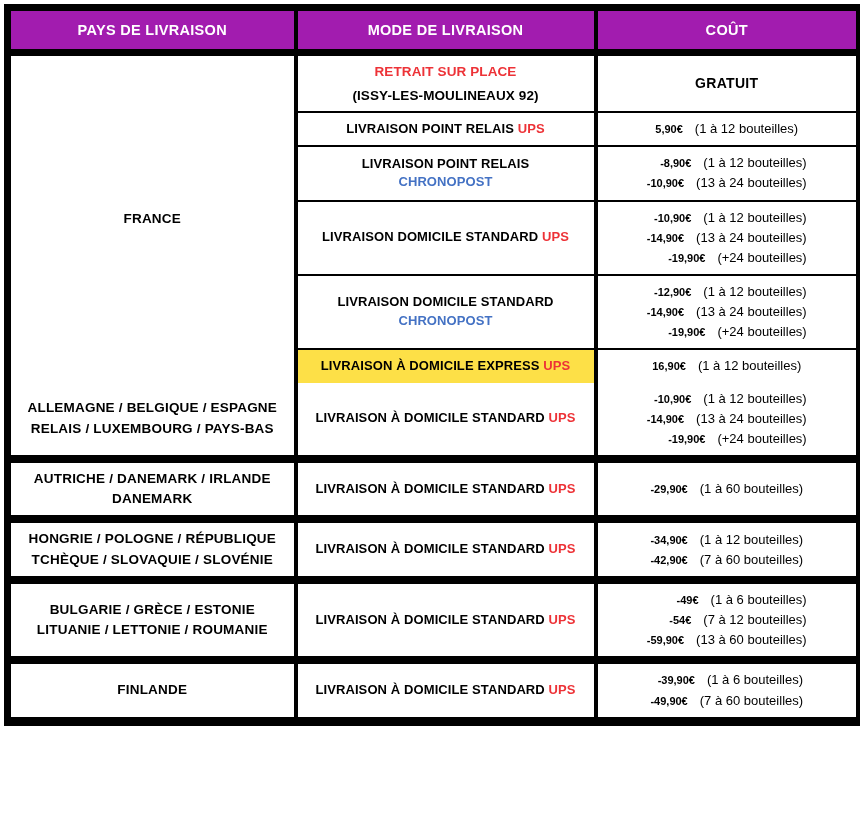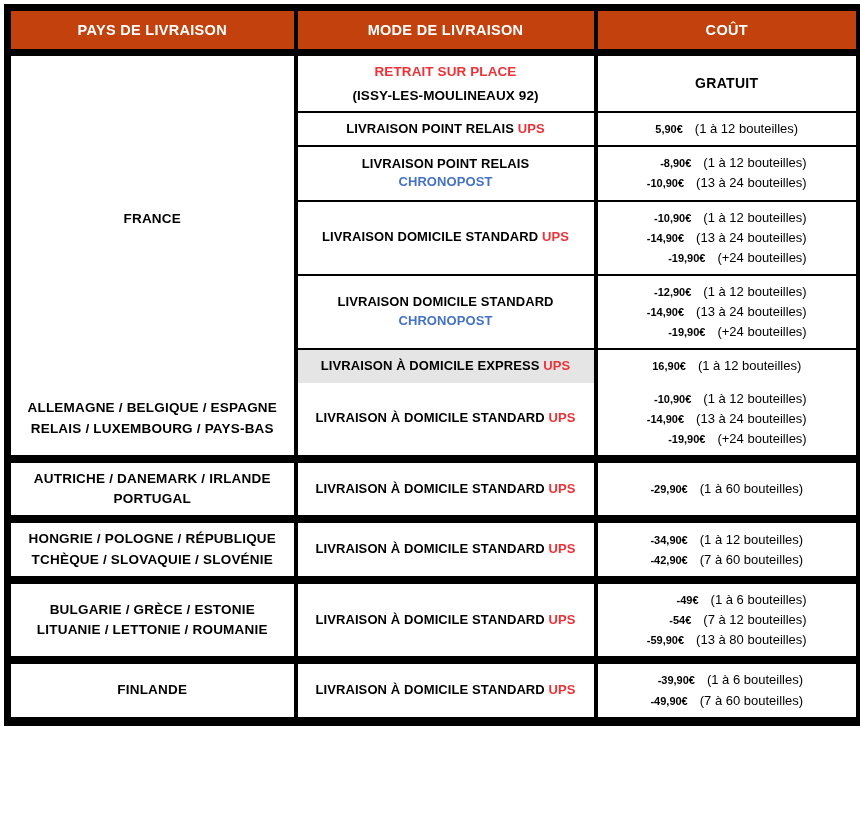--- a/index.html
+++ b/index.html
@@ -36,7 +36,7 @@
 
   
   thead tr.header-row th {
-    background: #c2410c;
+    background: #a21caf;
     color: #ffffff;
     font-size: 14.5px;
     font-weight: bold;

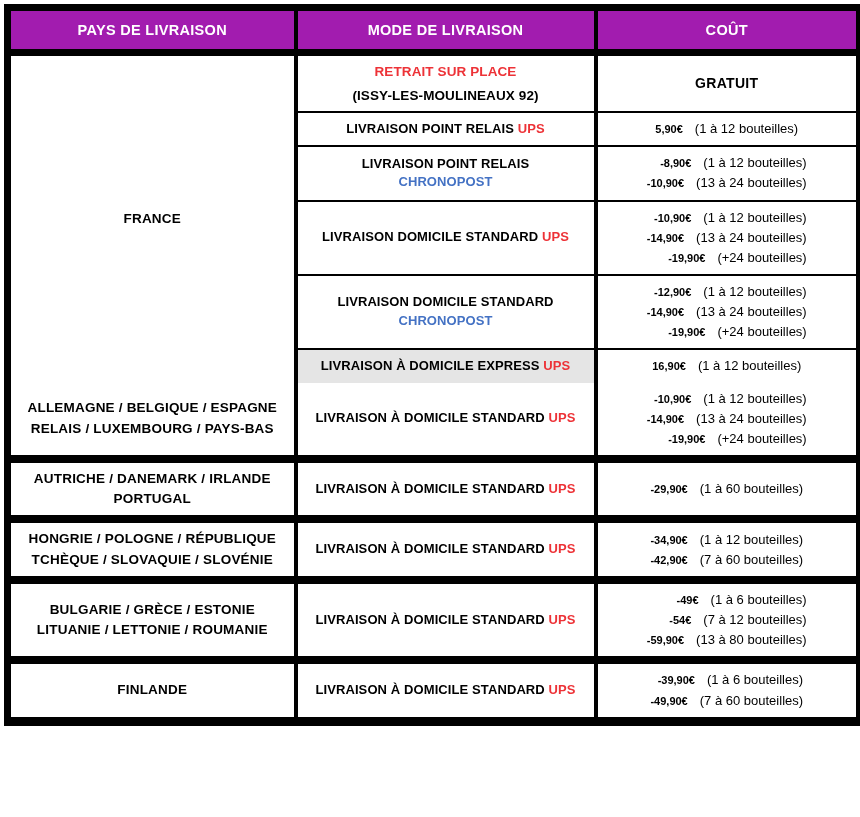--- a/index.html
+++ b/index.html
@@ -103,7 +103,7 @@
     border-bottom: 9px solid #000000;
   }
 
-  td.shaded { background: #e5e5e5; }
+  td.shaded { background: #fde047; }
 
   
   .carrier-ups {

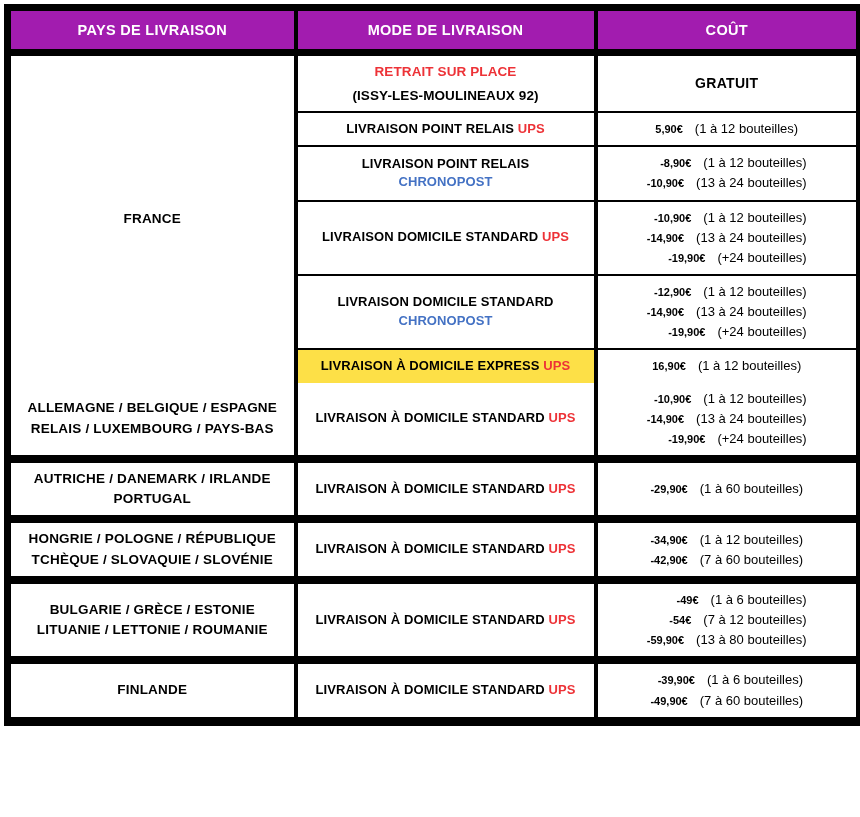--- a/index.html
+++ b/index.html
@@ -226,7 +226,7 @@
         <tr class="group-end">
           <td class="cell-country" rowspan="1">
             <span class="country-line">AUTRICHE / DANEMARK / IRLANDE</span>
-            <span class="country-line">PORTUGAL</span>
+            <span class="country-line">DANEMARK</span>
           </td>
           <td class="cell-mode">
             <span class="mode-line">LIVRAISON À DOMICILE STANDARD <span class="carrier-ups">UPS</span></span>

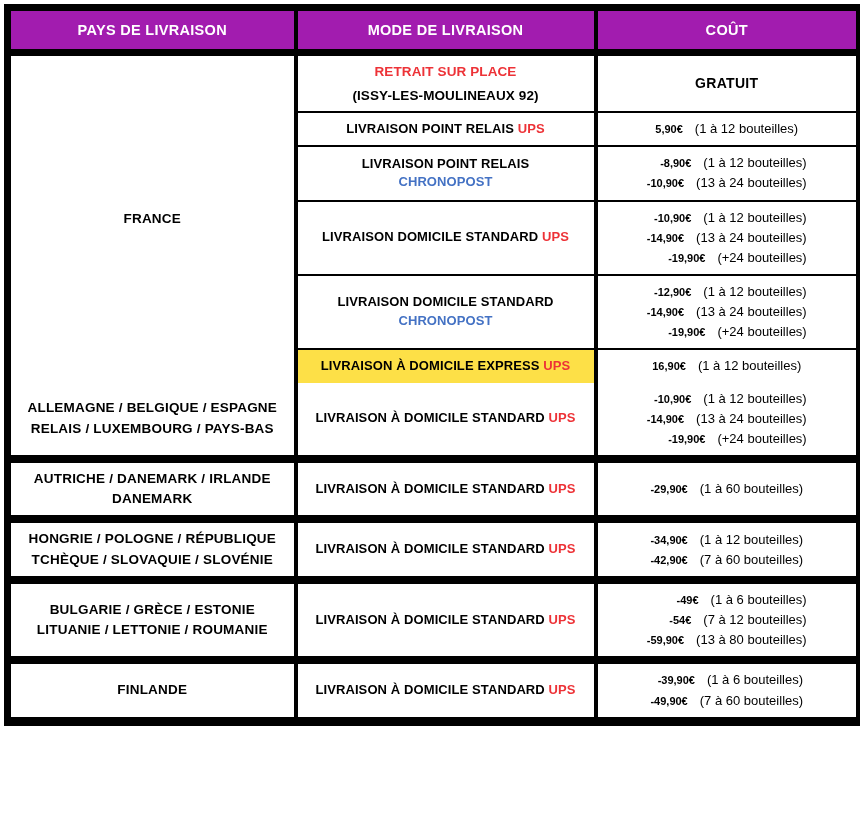--- a/index.html
+++ b/index.html
@@ -251,7 +251,7 @@
           <td class="cell-mode">
             <span class="mode-line">LIVRAISON À DOMICILE STANDARD <span class="carrier-ups">UPS</span></span>
           </td>
-          <td class="cell-cost"><span class="price-list"><span class="price-line"><span class="amount">-49€</span><span class="qty">(1 à 6 bouteilles)</span></span><span class="price-line"><span class="amount">-54€</span><span class="qty">(7 à 12 bouteilles)</span></span><span class="price-line"><span class="amount">-59,90€</span><span class="qty">(13 à 80 bouteilles)</span></span></span></td>
+          <td class="cell-cost"><span class="price-list"><span class="price-line"><span class="amount">-49€</span><span class="qty">(1 à 6 bouteilles)</span></span><span class="price-line"><span class="amount">-54€</span><span class="qty">(7 à 12 bouteilles)</span></span><span class="price-line"><span class="amount">-59,90€</span><span class="qty">(13 à 60 bouteilles)</span></span></span></td>
         </tr>
         <tr class="table-end">
           <td class="cell-country" rowspan="1">

